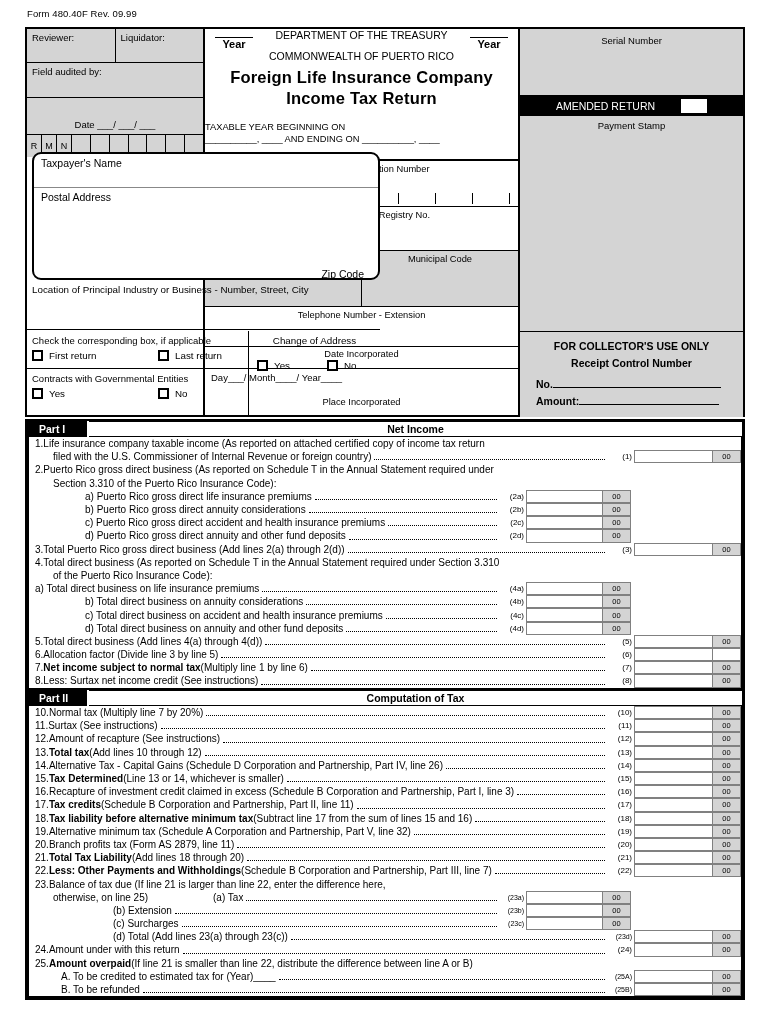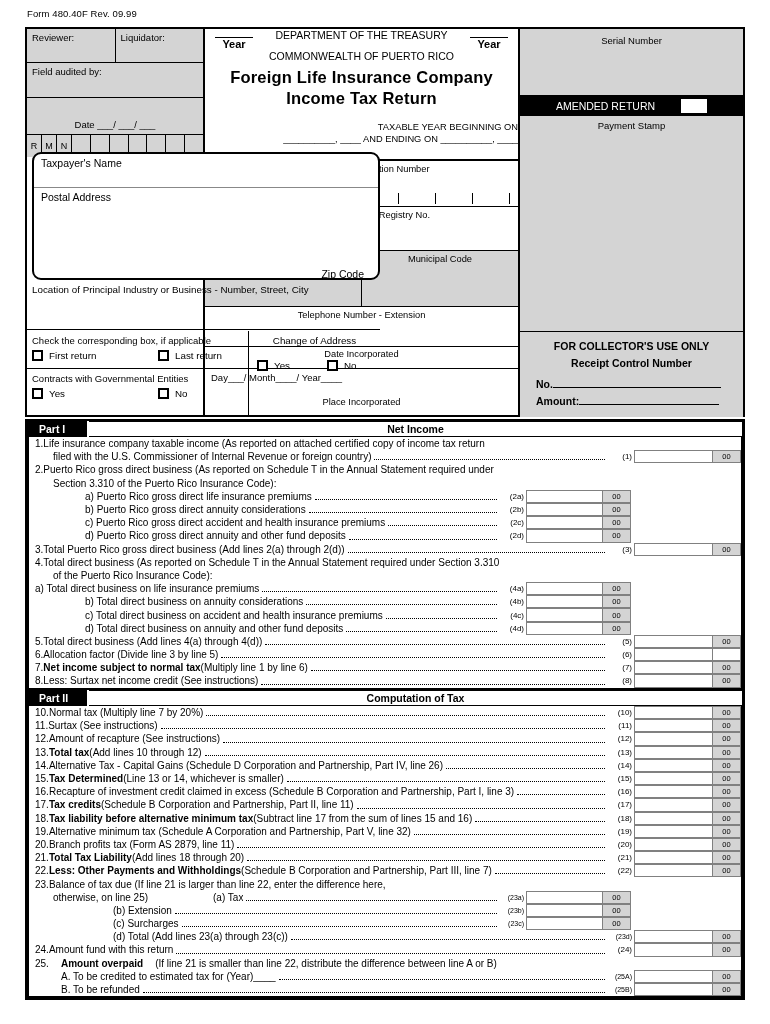--- a/index.html
+++ b/index.html
@@ -74,7 +74,7 @@
   .ul{border-top:1.4px solid #000;width:38px;margin:0 auto 0;}
   .hdr1{text-align:center;font-size:10.5px;padding-top:8px;line-height:13px;}
   .title{text-align:center;font-weight:bold;font-size:16.5px;line-height:21px;margin-top:4px;letter-spacing:.2px;}
-  .taxyear{text-align:right;font-size:9.3px;margin-top:12px;line-height:12px;}
+  .taxyear{text-align:left;font-size:9.3px;margin-top:12px;line-height:12px;}
 
   .mid-sub{border-top:2px solid #000;}
   .ein{height:46px;border-bottom:1px solid #000;box-sizing:border-box;text-align:center;font-size:9.3px;padding-top:3px;position:relative;}

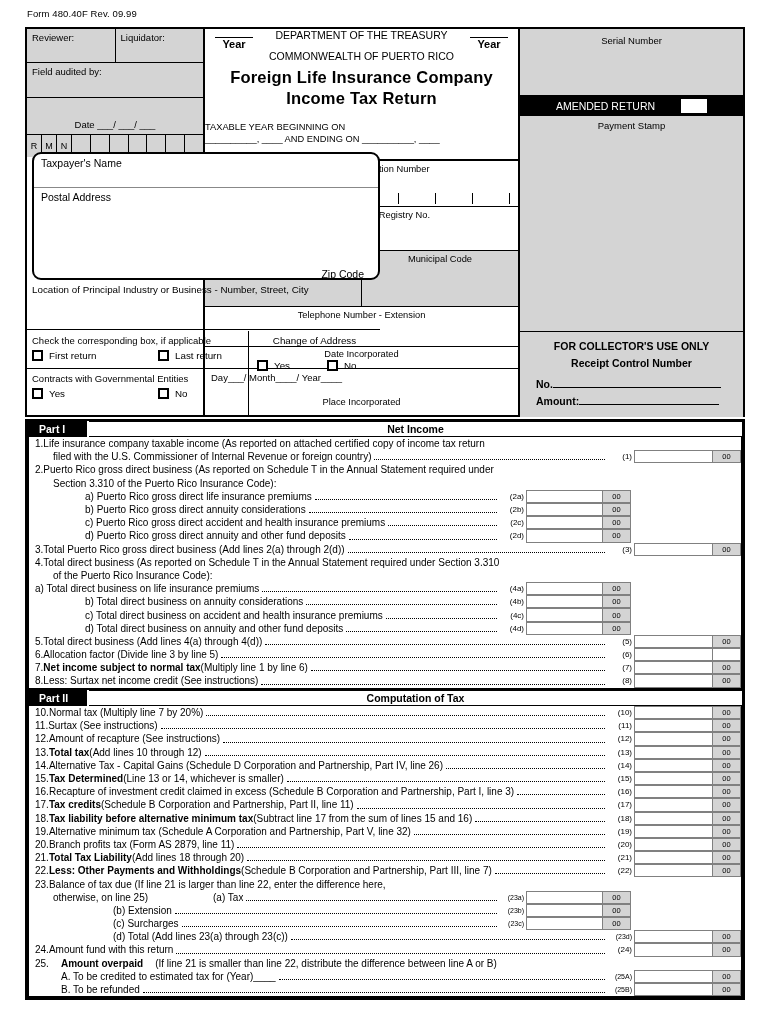--- a/index.html
+++ b/index.html
@@ -761,7 +761,7 @@
         <div class="ln">
           <div class="txt" style="padding-left: 6px;">
             <span>24. </span>
-            <span>Amount fund with this return</span>
+            <span>Amount under with this return</span>
           </div>
           <div class="dots"></div>
           <div class="tag">(24)</div>

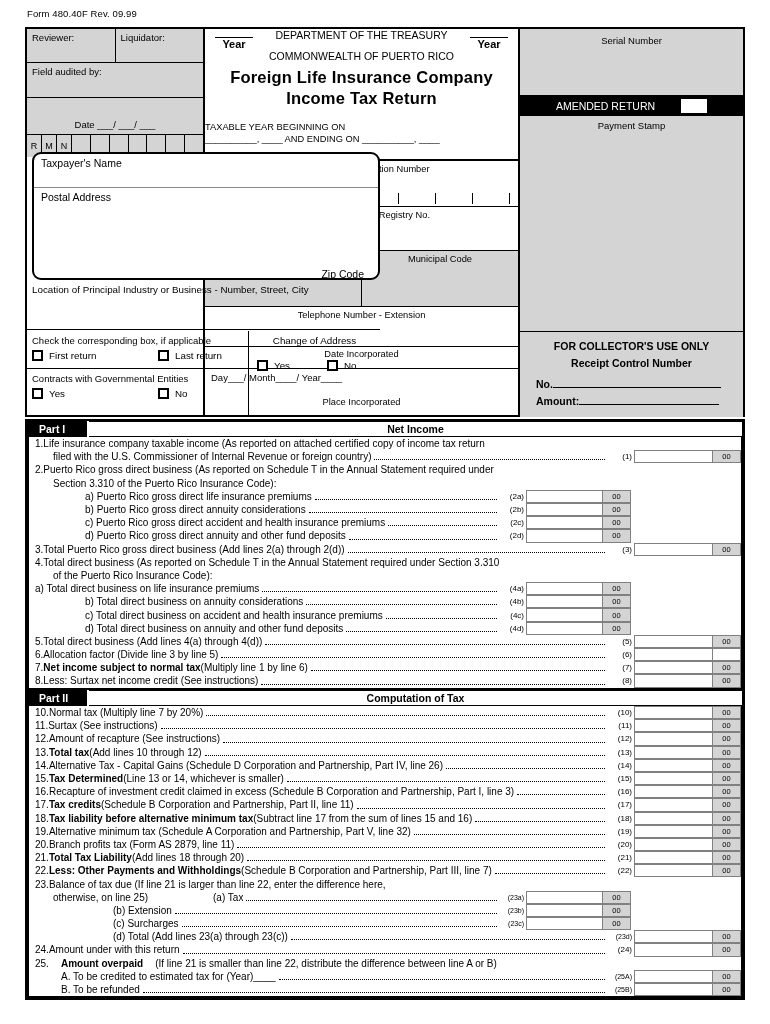--- a/index.html
+++ b/index.html
@@ -772,7 +772,7 @@
           </div>
         </div>
         <div class="ln">
-          <div class="txt" style="padding-left: 6px; gap: 12px;">
+          <div class="txt" style="padding-left: 6px;">
             <span>25. </span>
             <span class="b">Amount overpaid</span>
             <span> (If line 21 is smaller than line 22, distribute the difference between line A or B)</span>

